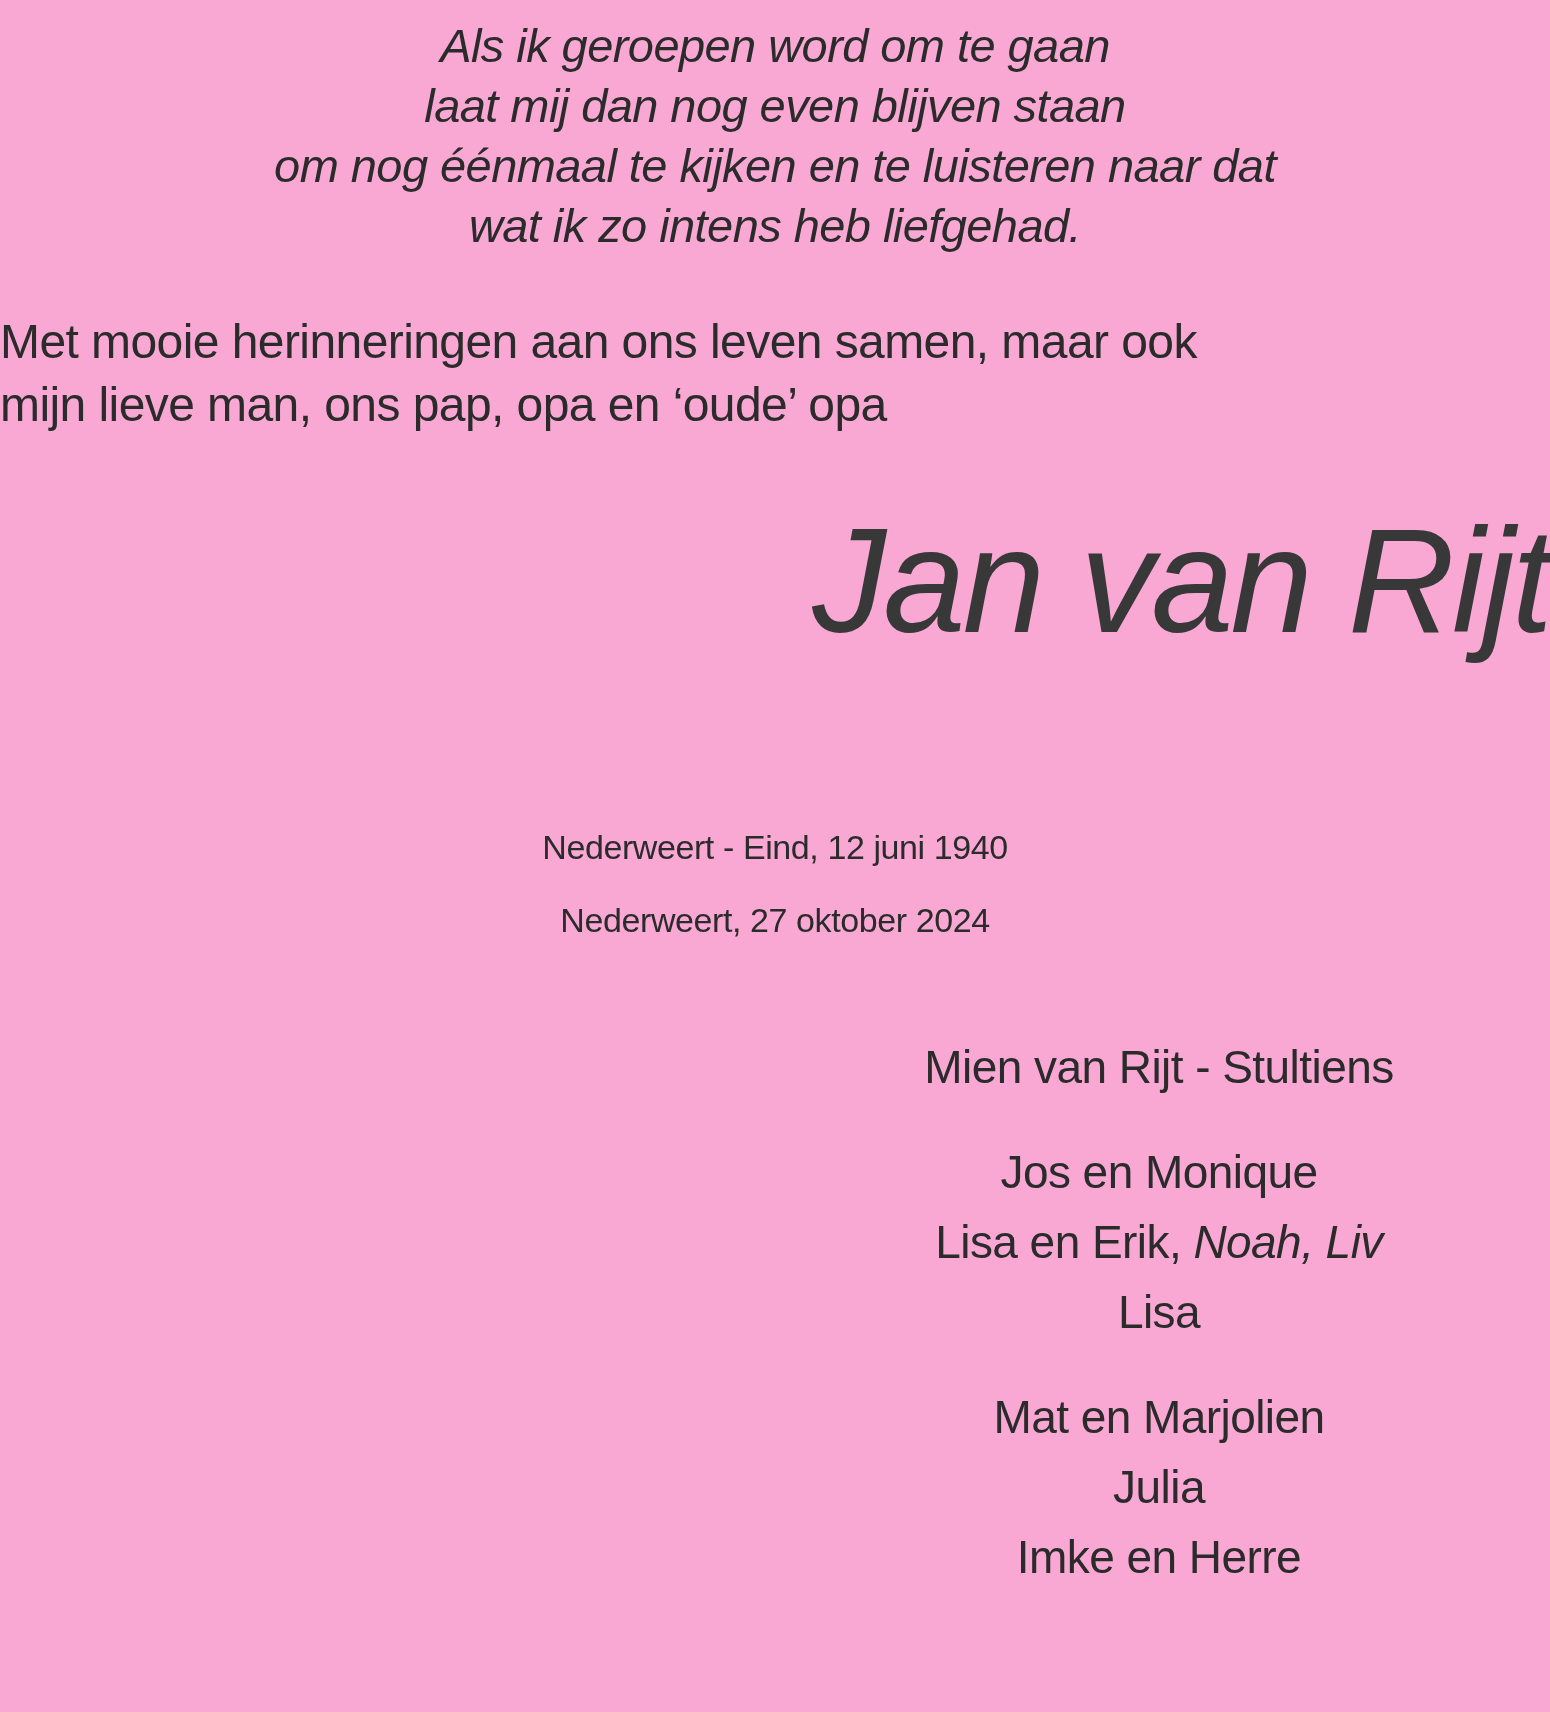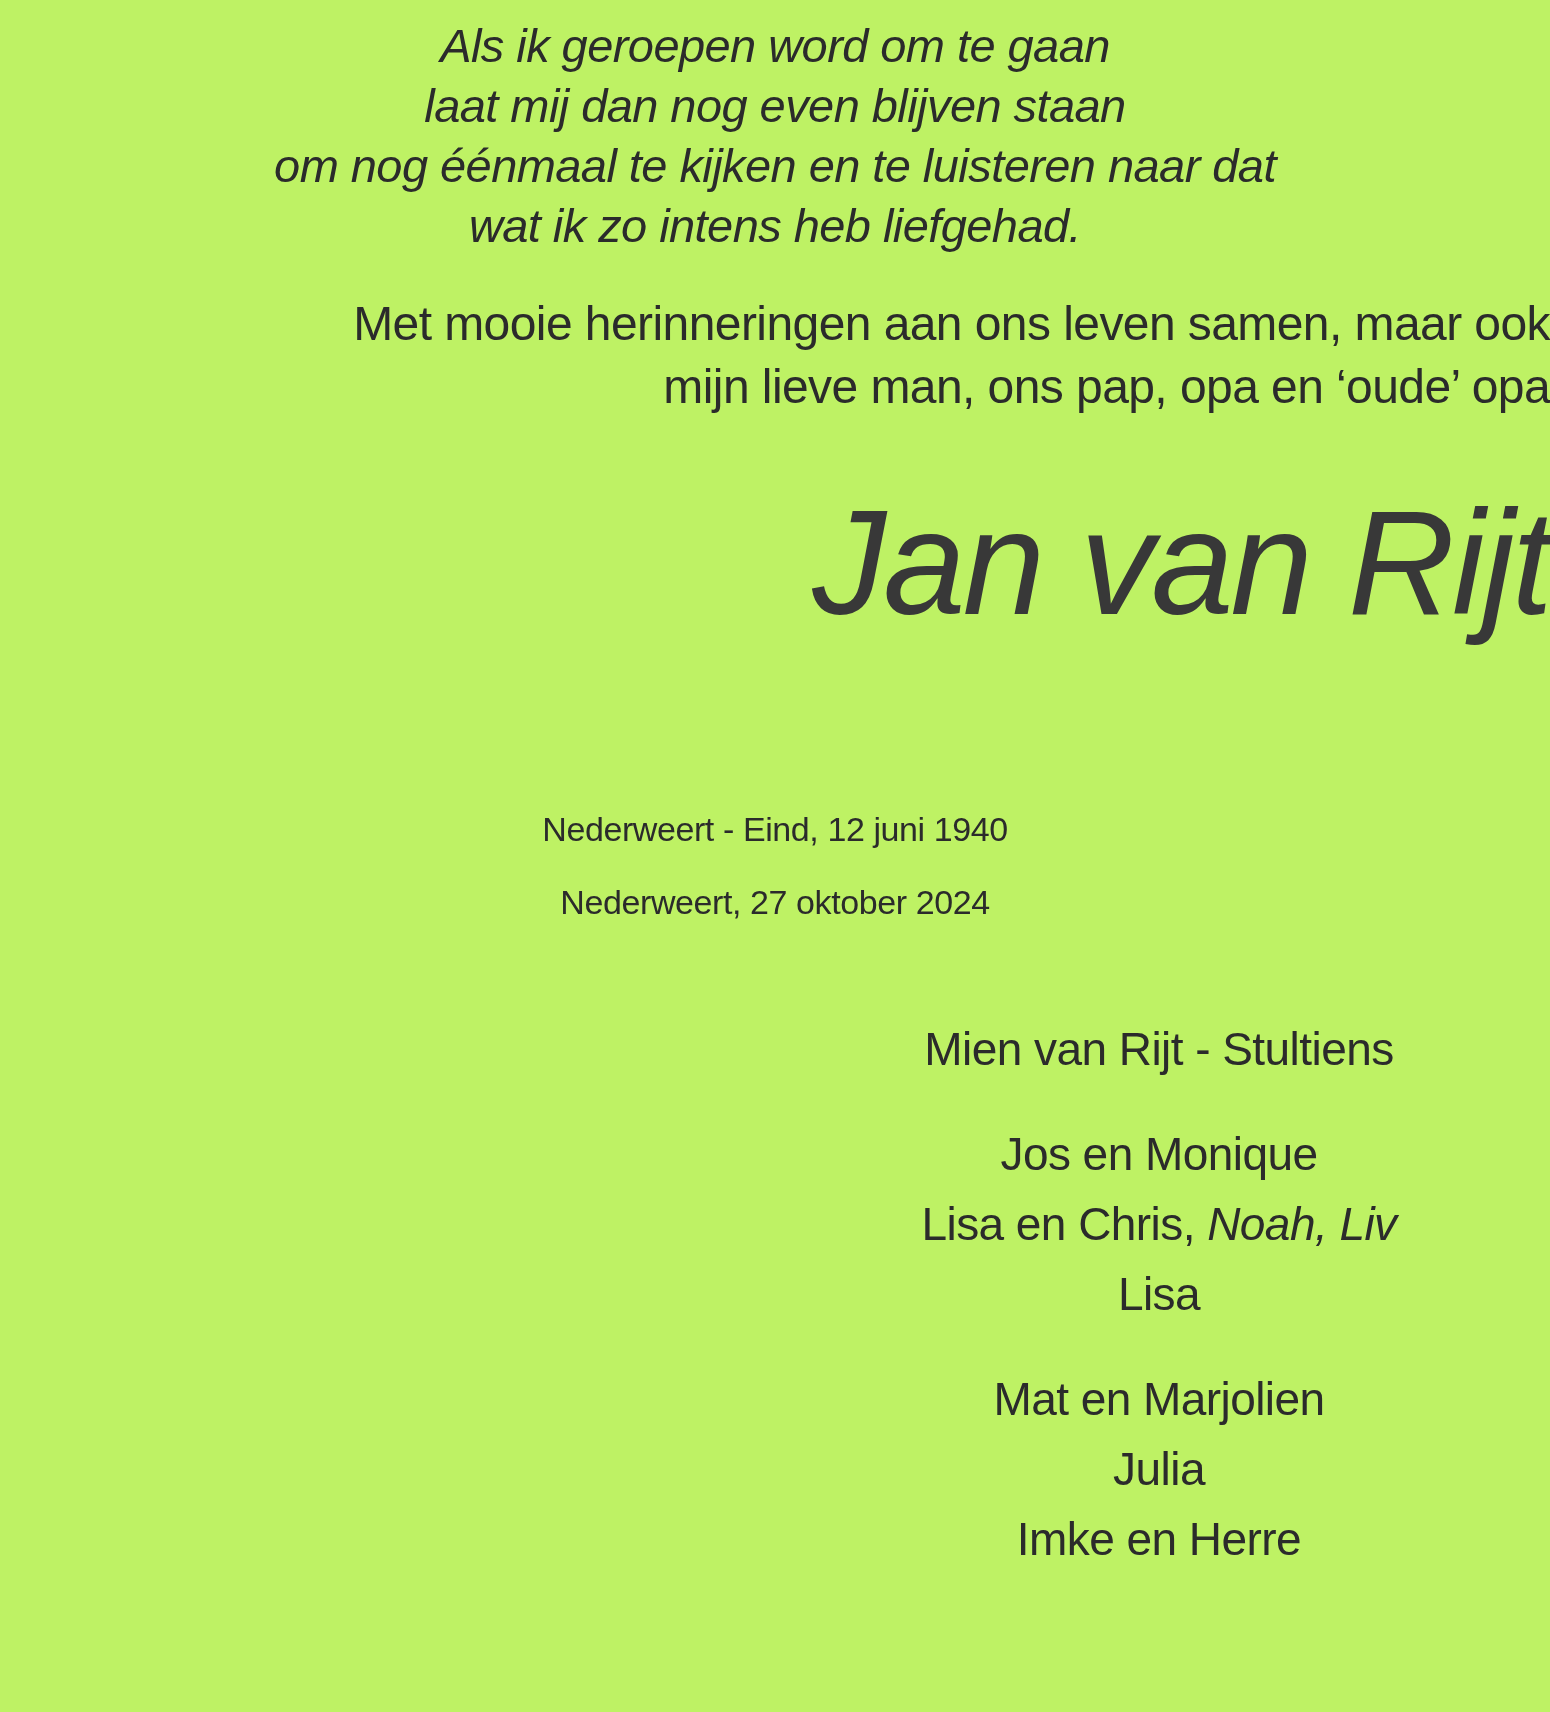--- a/index.html
+++ b/index.html
@@ -20,7 +20,7 @@
     width: 1550px;
     height: 1712px;
     padding-top: 16px;
-    background: #bef264;
+    background: #f9a8d4;
   }
 
   

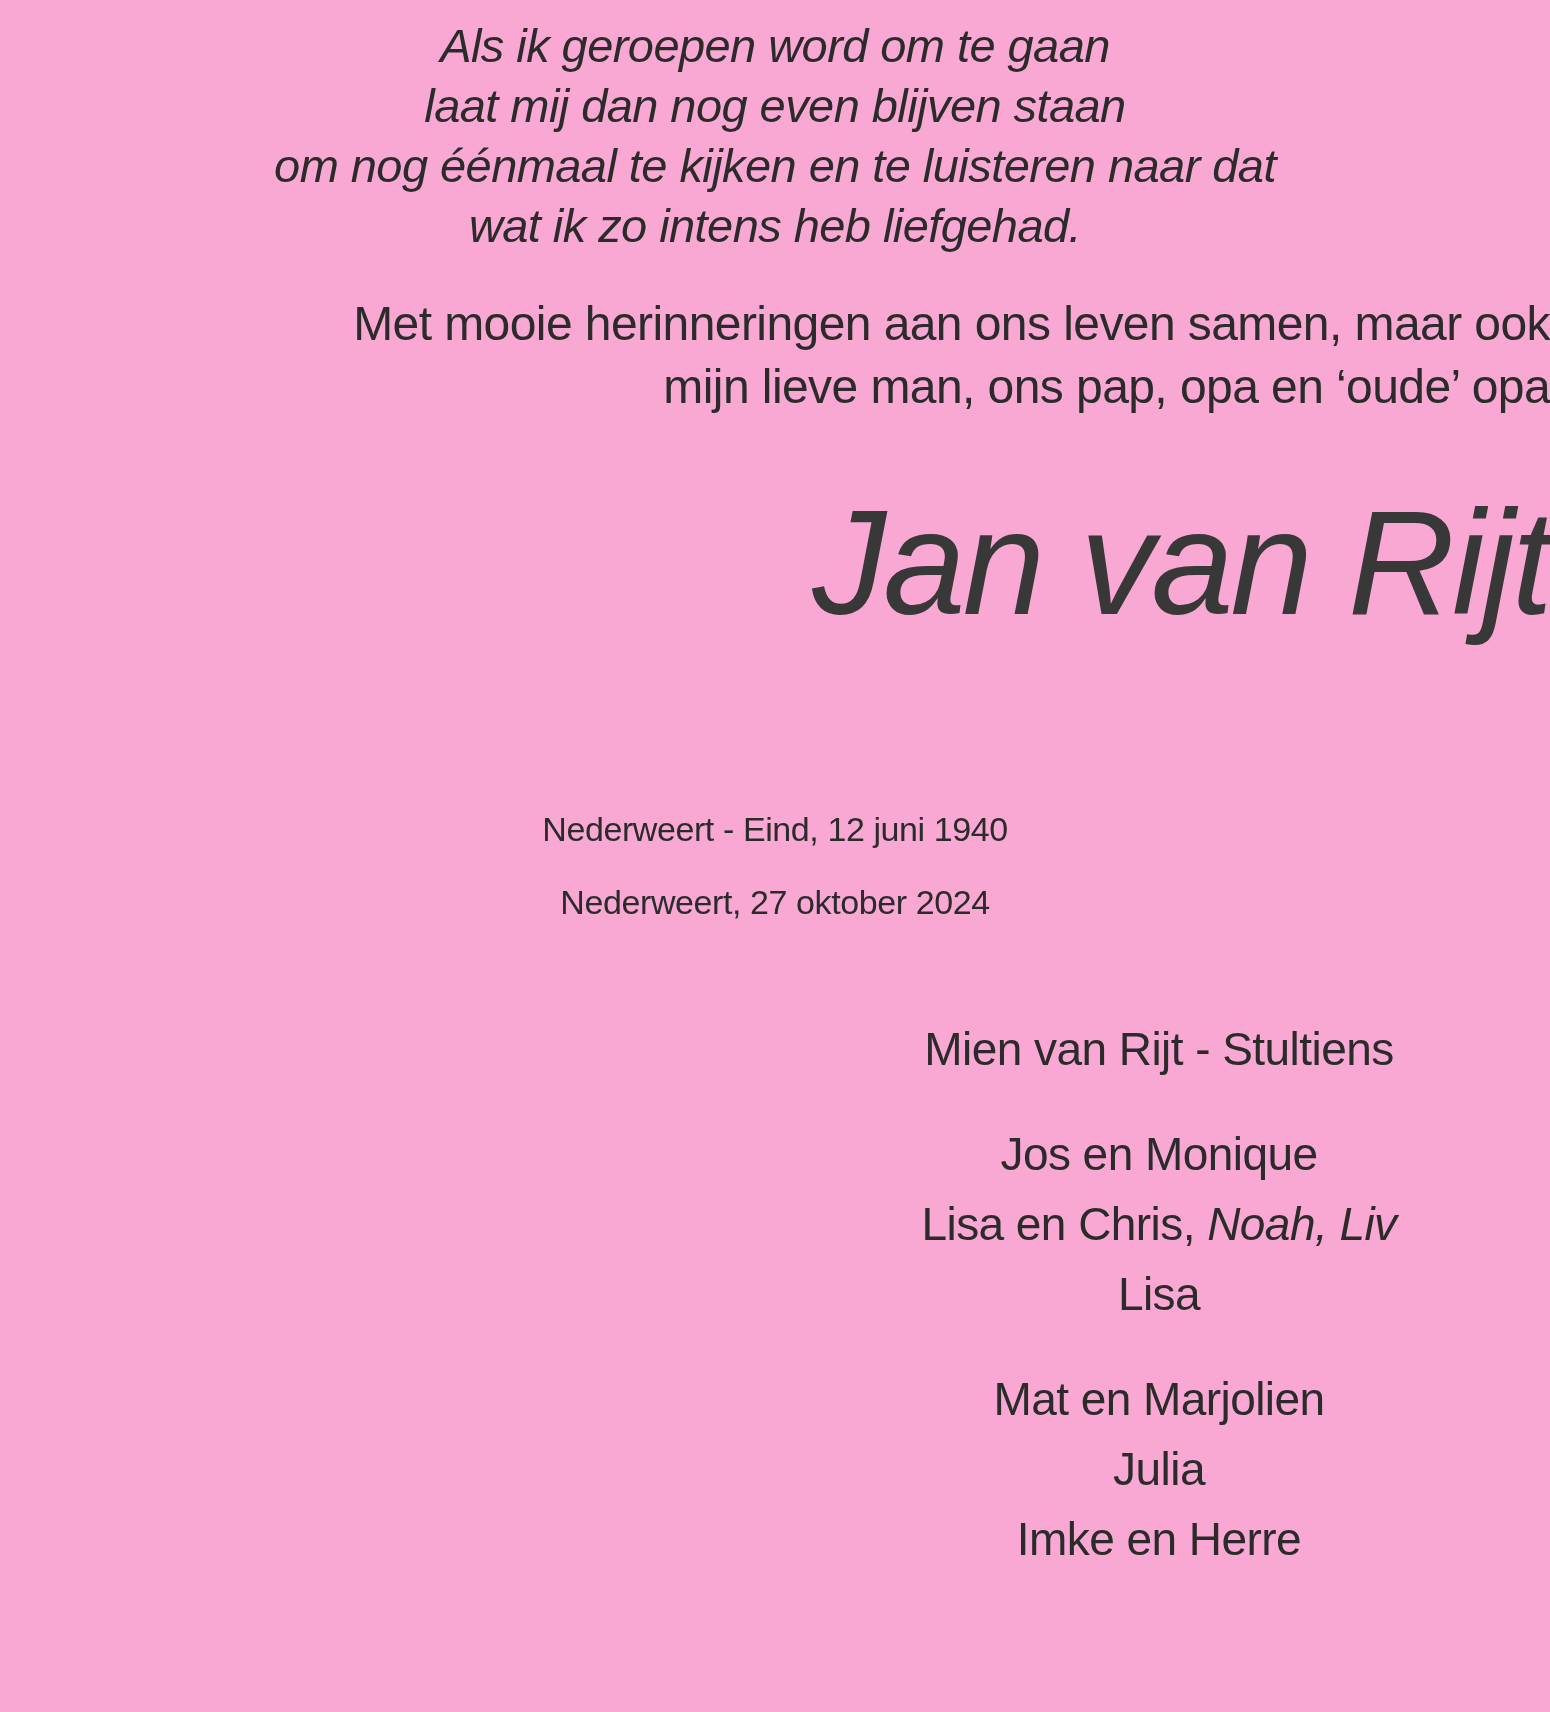--- a/index.html
+++ b/index.html
@@ -34,8 +34,8 @@
 
   
   .announcement {
-    margin-top: 36px;
-    text-align: right;
+    margin-top: 54px;
+    text-align: left;
     font-size: 48px;
     line-height: 63px;
     letter-spacing: -0.012em;

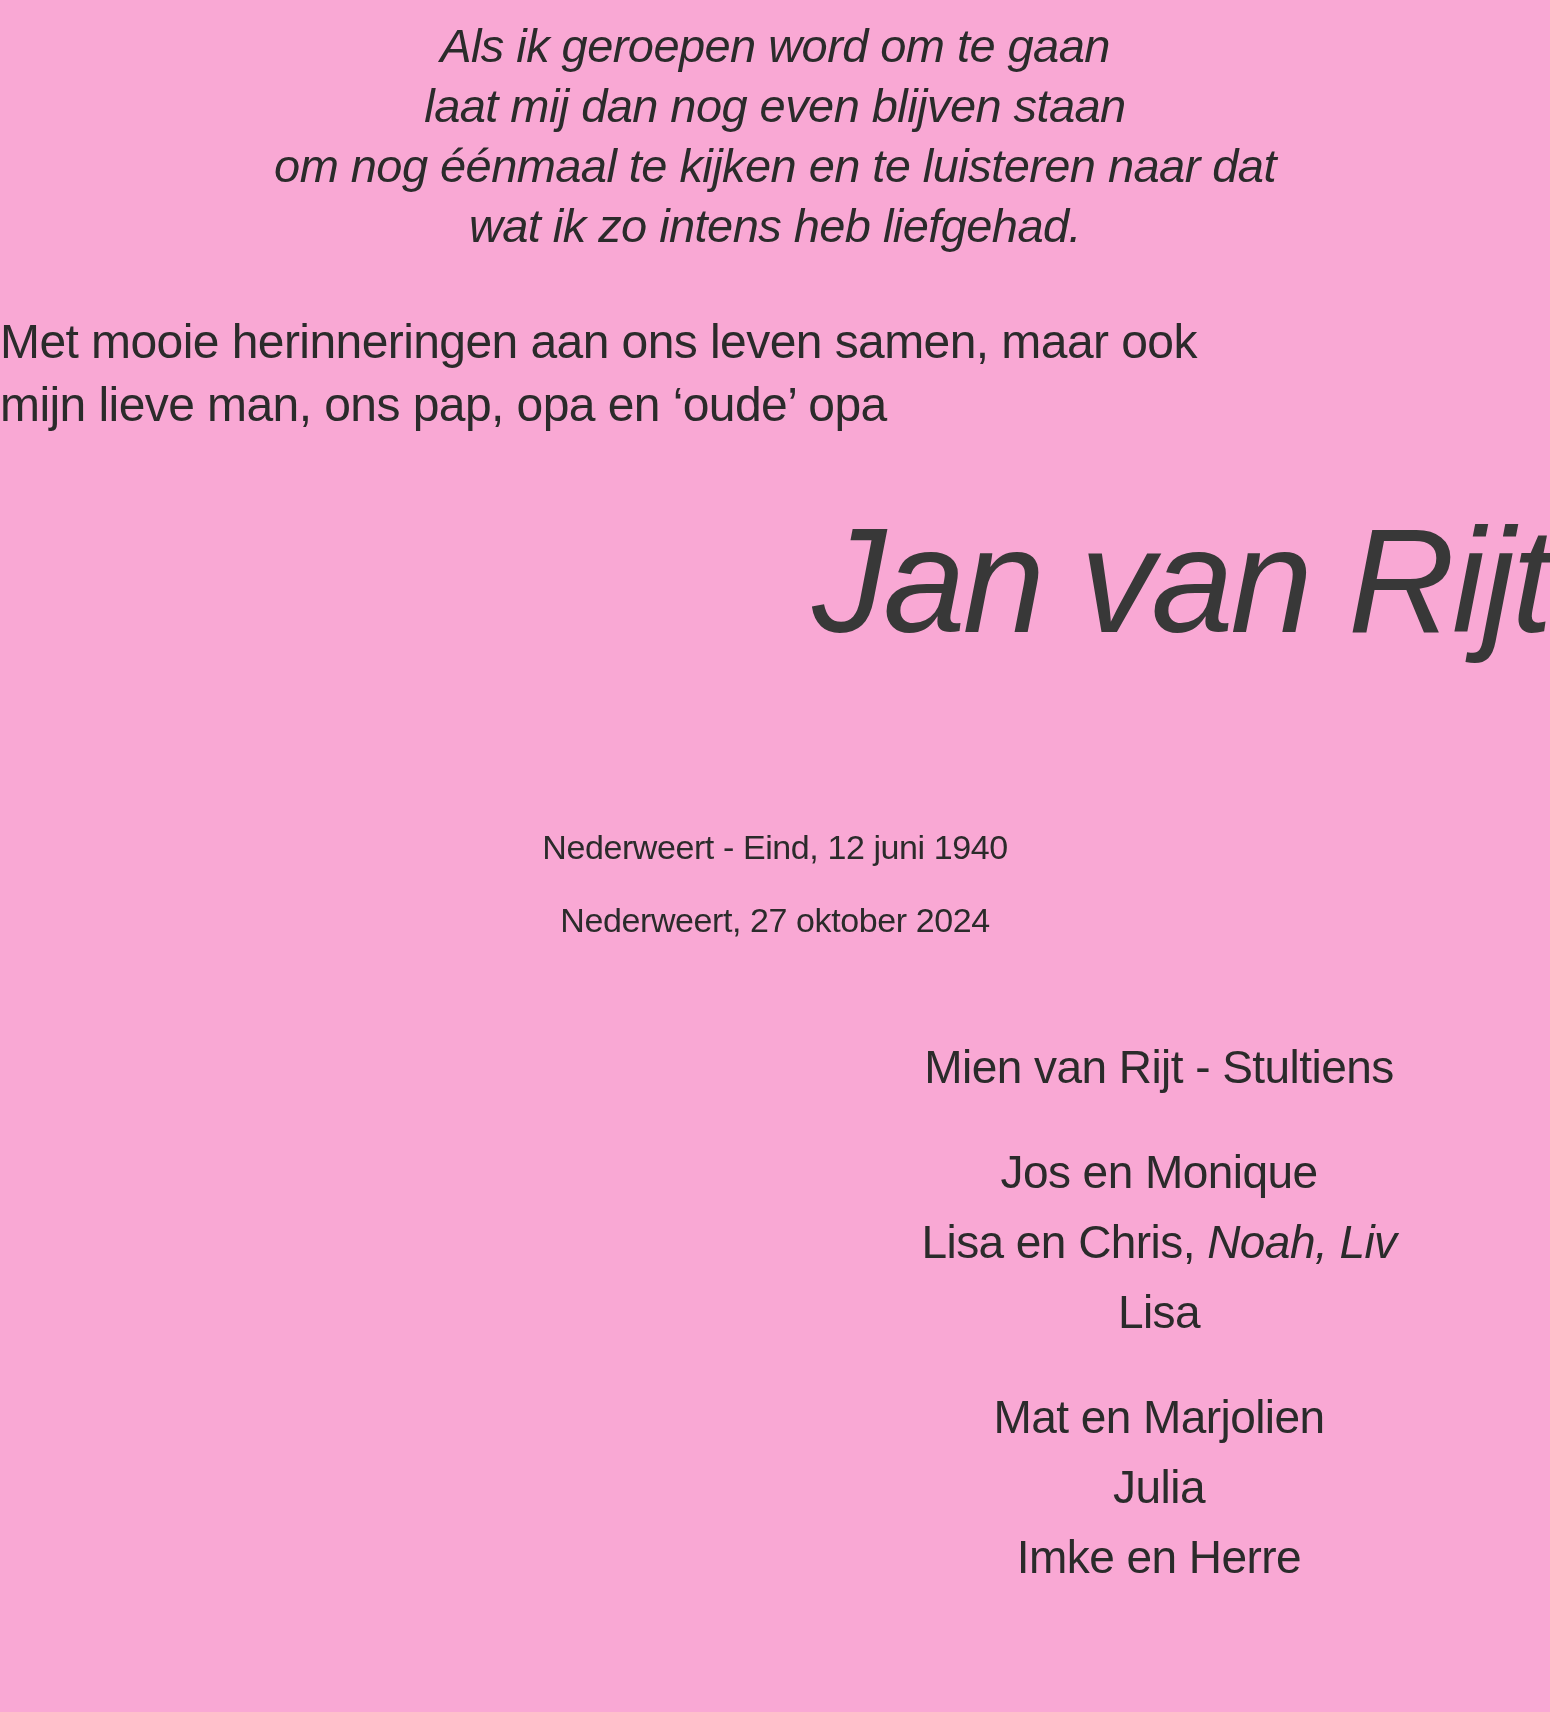--- a/index.html
+++ b/index.html
@@ -113,7 +113,7 @@
 
     <div class="family-group">
       <div class="family-line">Jos en Monique</div>
-      <div class="family-line"><span>Lisa en Chris, </span><span class="italic">Noah, Liv</span></div>
+      <div class="family-line"><span>Lisa en Erik, </span><span class="italic">Noah, Liv</span></div>
       <div class="family-line">Lisa</div>
     </div>
 

